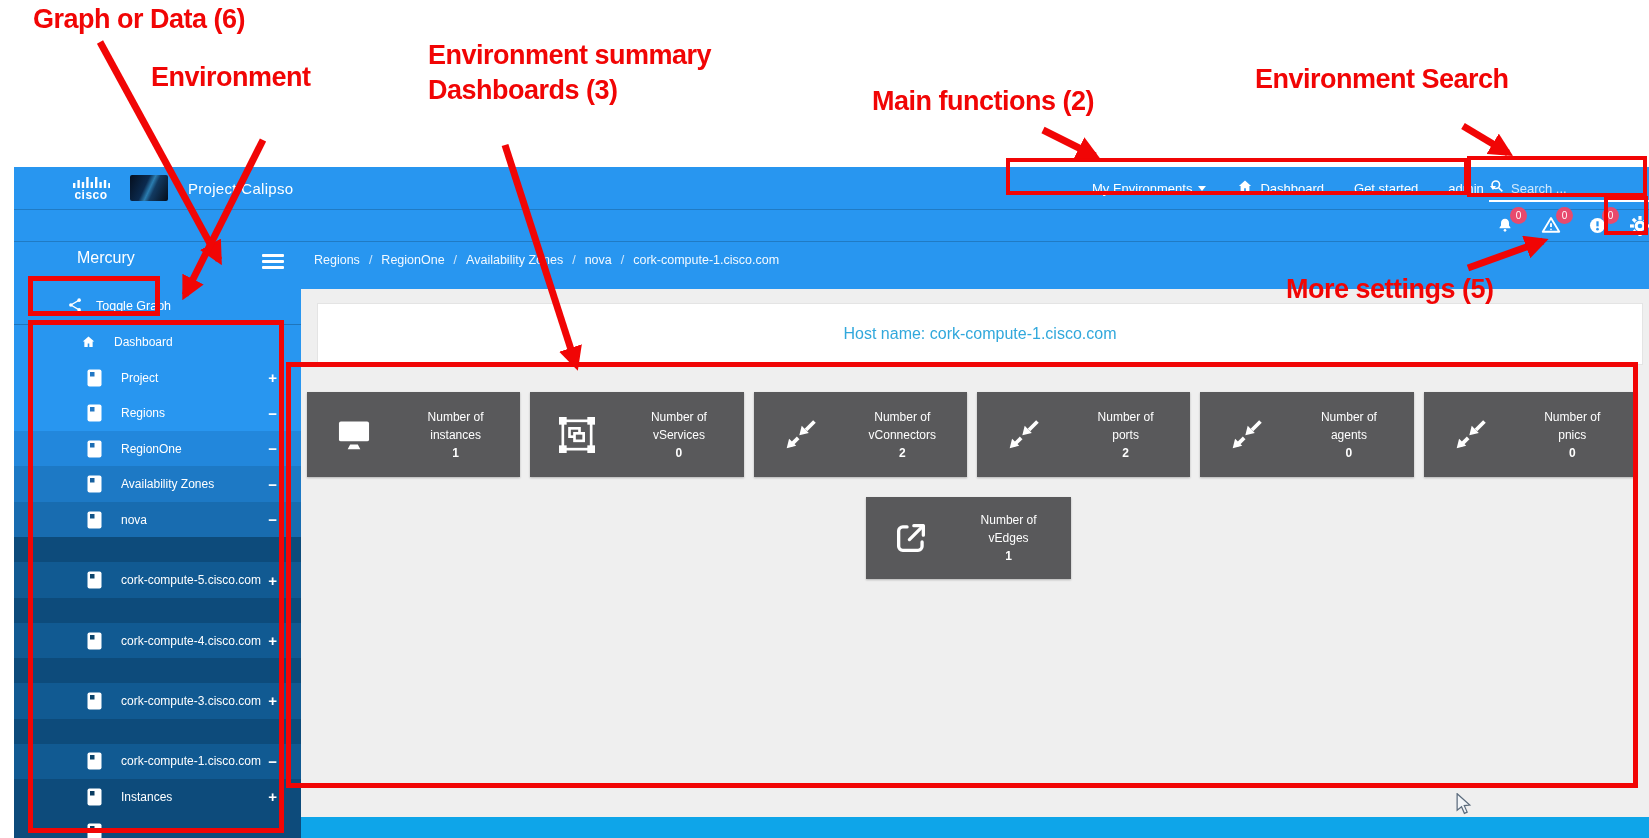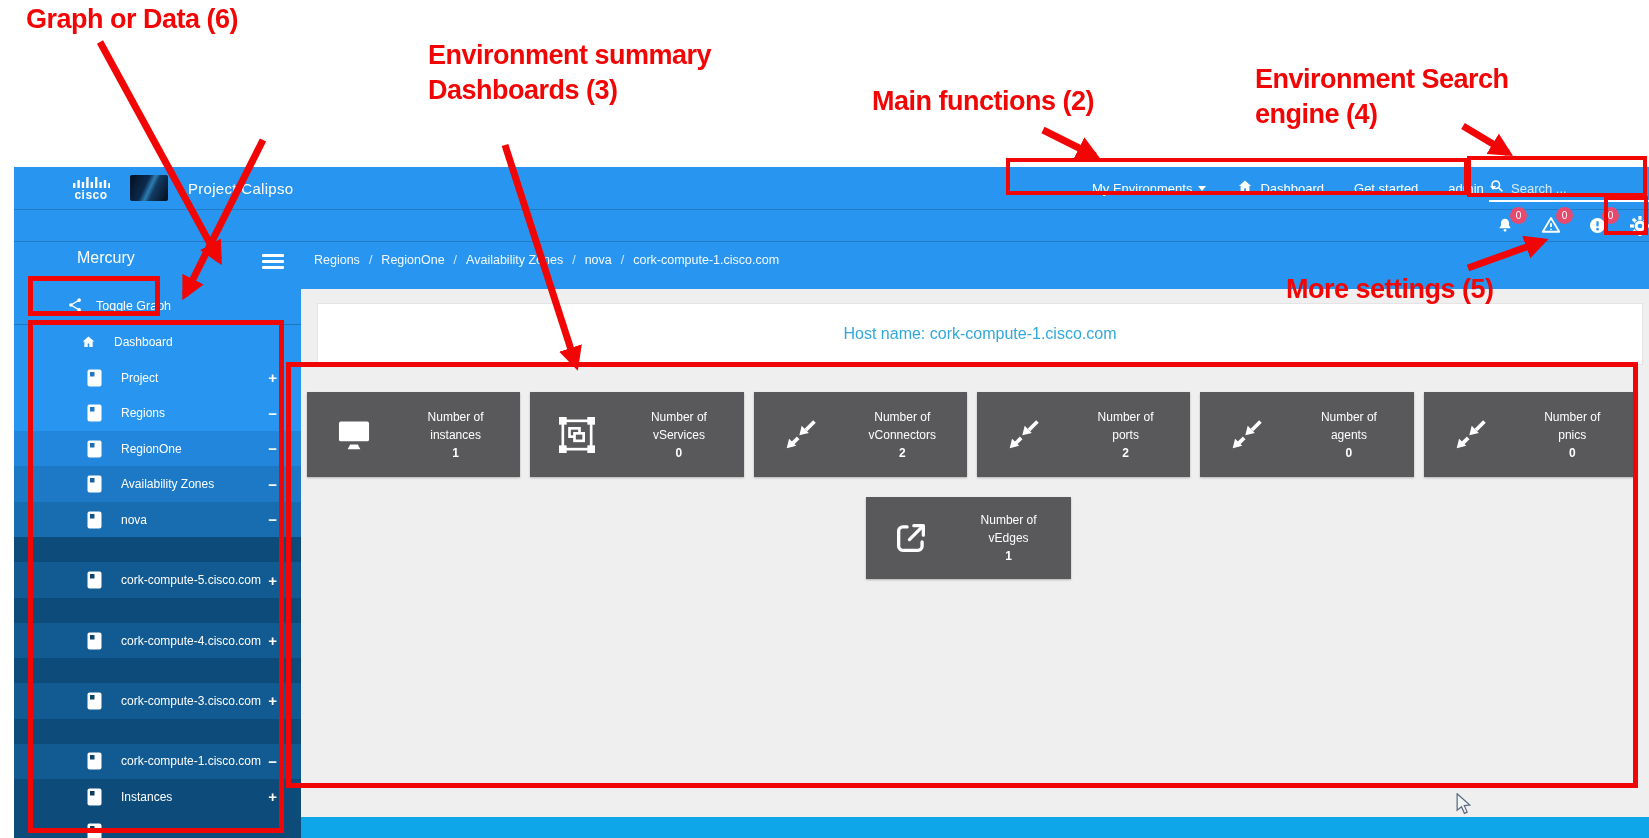--- a/index.html
+++ b/index.html
@@ -488,7 +488,7 @@
   </div>
 </div>
 
-<div class="anno abs" style="left:26px; top:2px;">
+<div class="anno abs" style="left:33px; top:2px;">
   <div>Graph or Data (6)</div>
 </div>
 <div class="anno abs" style="left:151px; top:60px;">

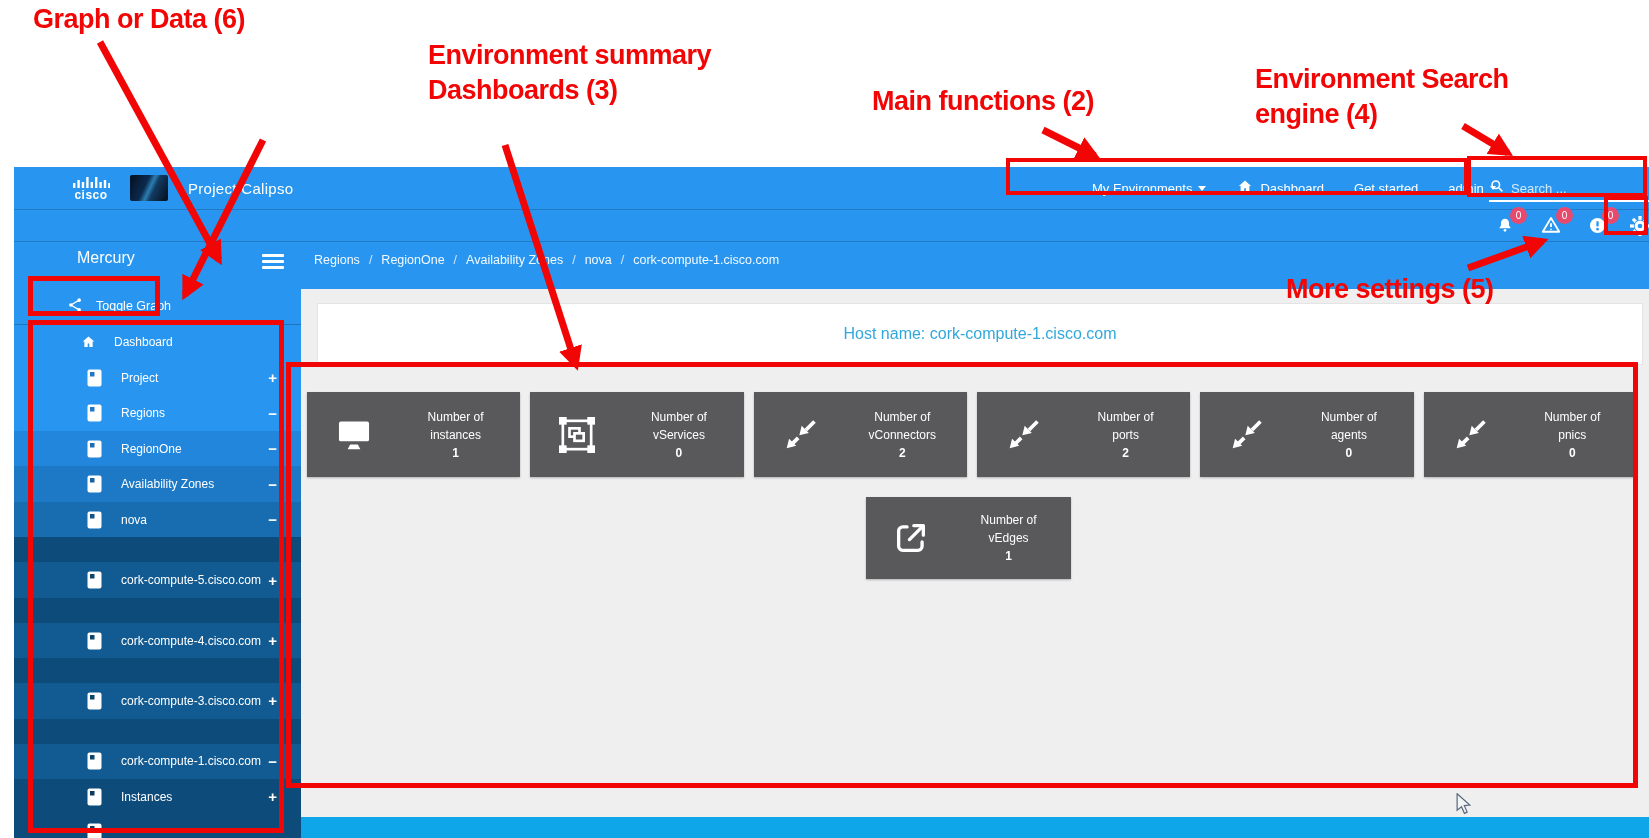--- a/index.html
+++ b/index.html
@@ -492,6 +492,7 @@
   <div>Graph or Data (6)</div>
 </div>
 <div class="anno abs" style="left:151px; top:60px;">
+  <div>Environment</div>
 </div>
 <div class="anno abs" style="left:428px; top:38px;">
   <div>Environment summary</div>

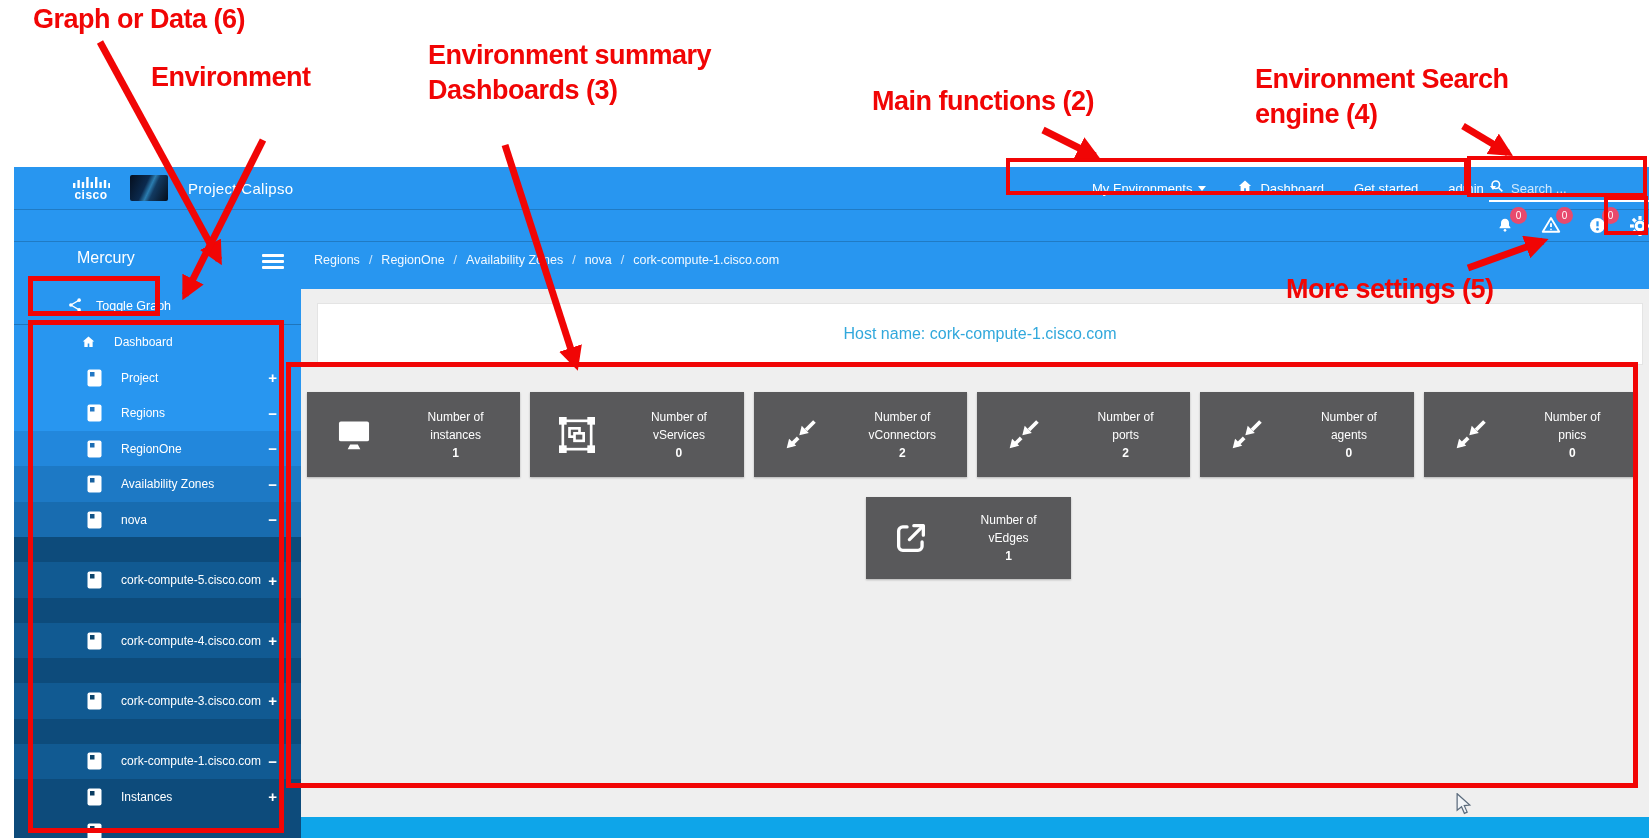--- a/index.html
+++ b/index.html
@@ -503,7 +503,6 @@
 </div>
 <div class="anno abs" style="left:1255px; top:62px;">
   <div>Environment Search</div>
-  <div>engine (4)</div>
 </div>
 <div class="anno abs" style="left:1286px; top:272px;">
   <div>More settings (5)</div>

